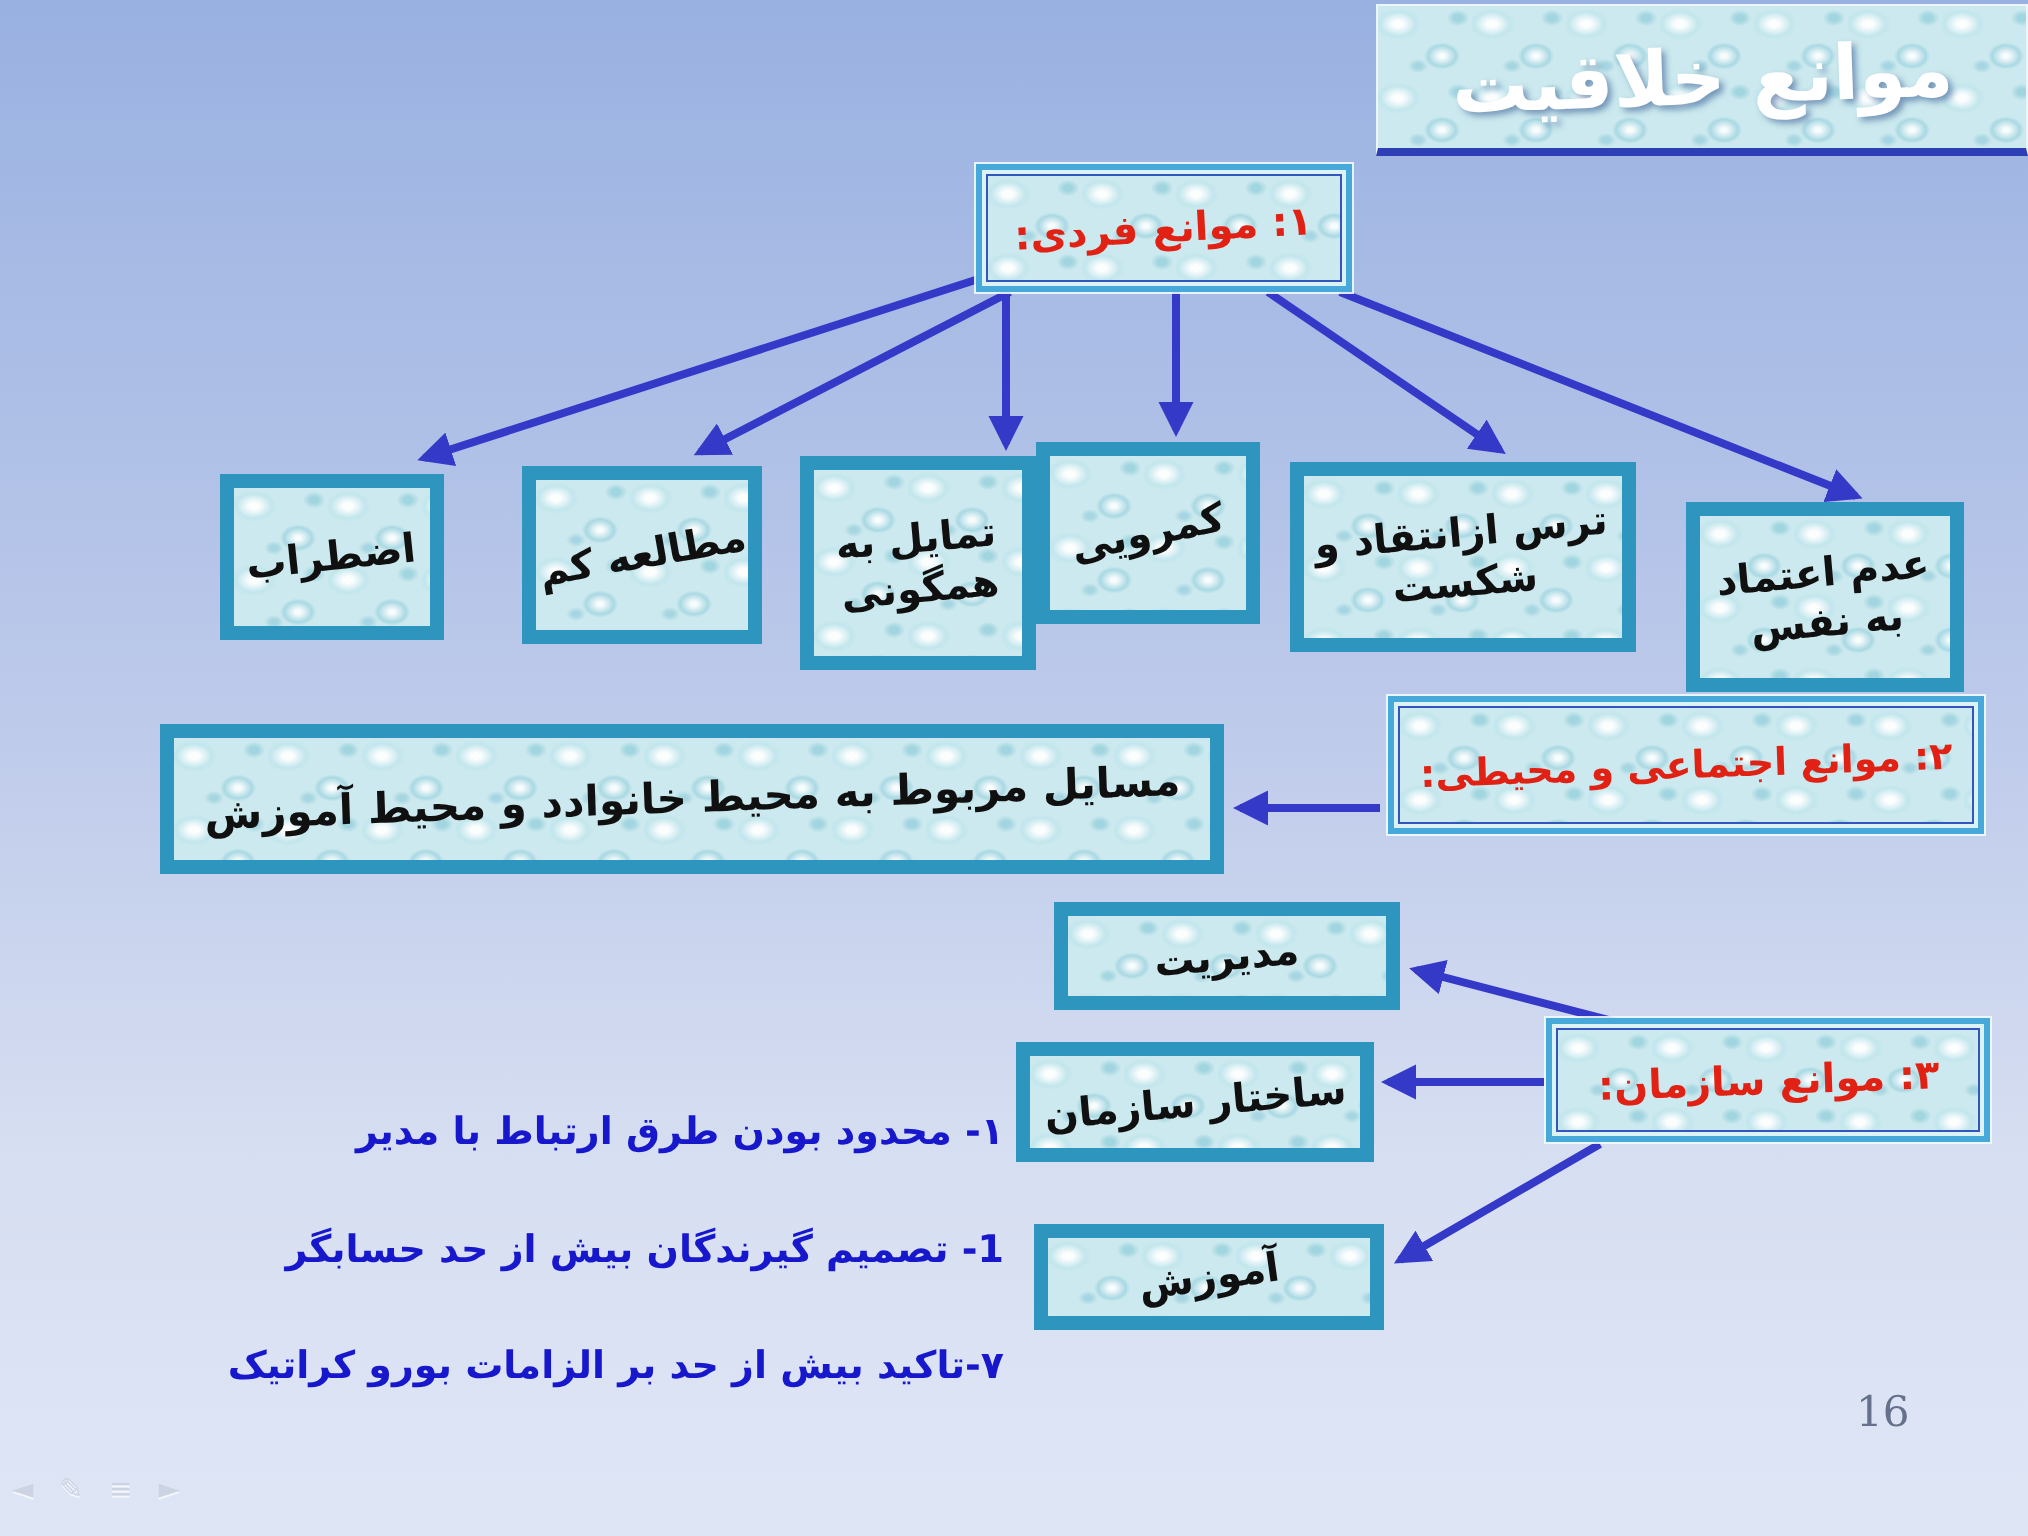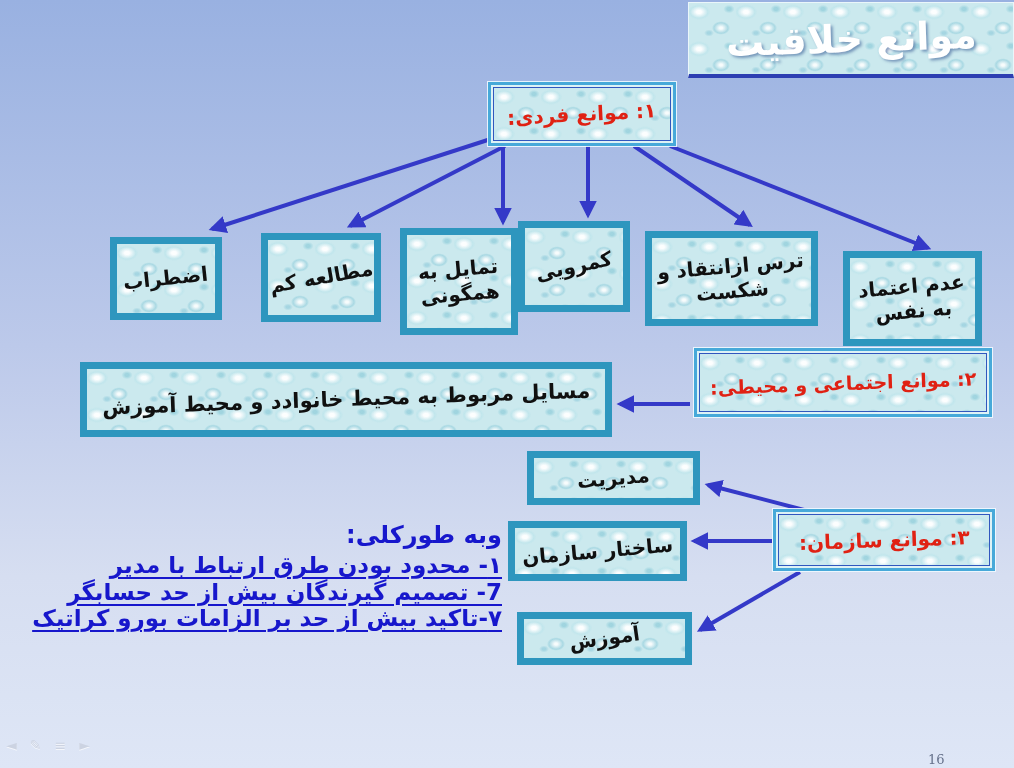--- a/index.html
+++ b/index.html
@@ -158,7 +158,6 @@
   </div>
 
   <div class="notes">
-    <div class="notes-header">وبه طورکلی:</div>
     <div class="note-item">۱- محدود بودن طرق ارتباط با مدیر</div>
     <div class="note-item">7- تصمیم گیرندگان بیش از حد حسابگر</div>
     <div class="note-item">۷-تاکید بیش از حد بر الزامات بورو کراتیک</div>

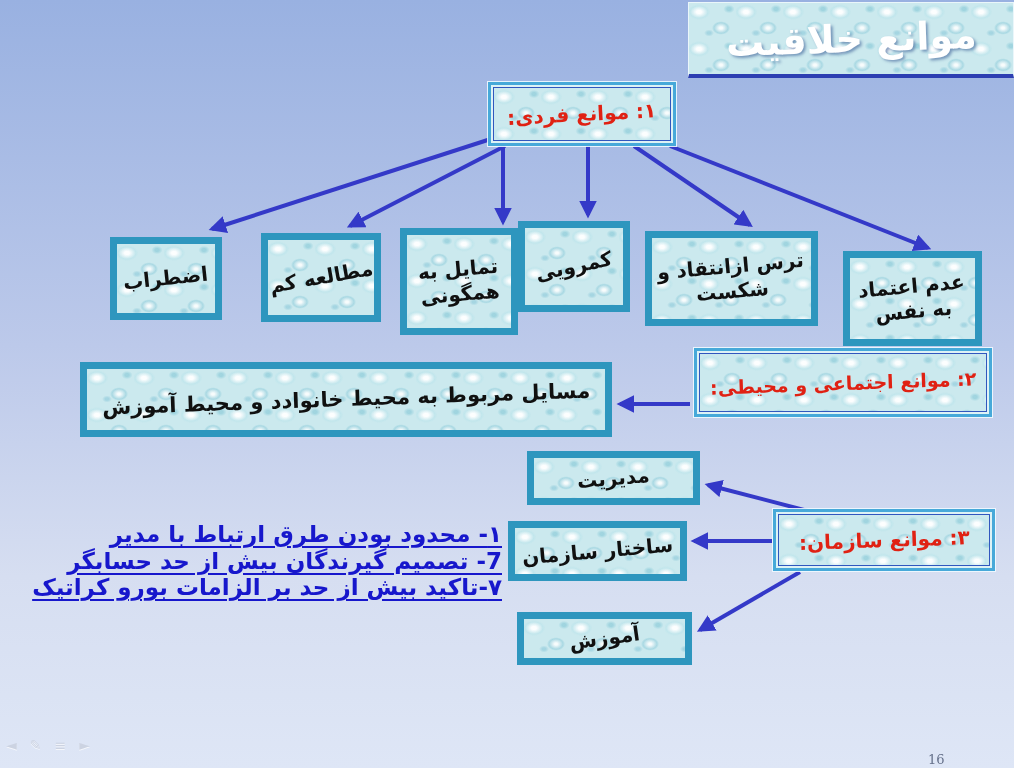--- a/index.html
+++ b/index.html
@@ -69,8 +69,8 @@
   }
   .notes-header { font-size:24px; margin-bottom:3px; }
   .note-item {
-    font-size:23px; line-height:26.5px;
-    text-decoration:underline; text-decoration-thickness:1.5px; text-underline-offset:4px;
+    font-size:19px; line-height:26.5px;
+    text-decoration-thickness:1.5px; text-underline-offset:4px;margin-top:32px;
   }
 
   .pagenum {

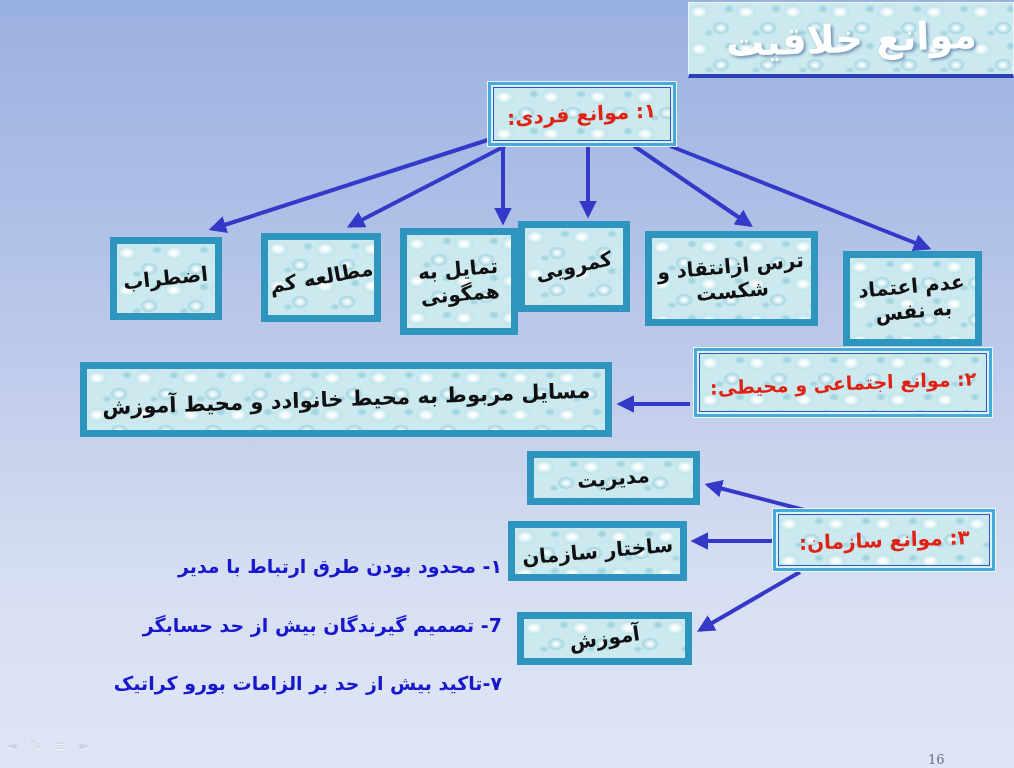--- a/index.html
+++ b/index.html
@@ -159,7 +159,7 @@
 
   <div class="notes">
     <div class="note-item">۱- محدود بودن طرق ارتباط با مدیر</div>
-    <div class="note-item">7- تصمیم گیرندگان بیش از حد حسابگر</div>
+    <div class="note-item">1- تصمیم گیرندگان بیش از حد حسابگر</div>
     <div class="note-item">۷-تاکید بیش از حد بر الزامات بورو کراتیک</div>
   </div>
 

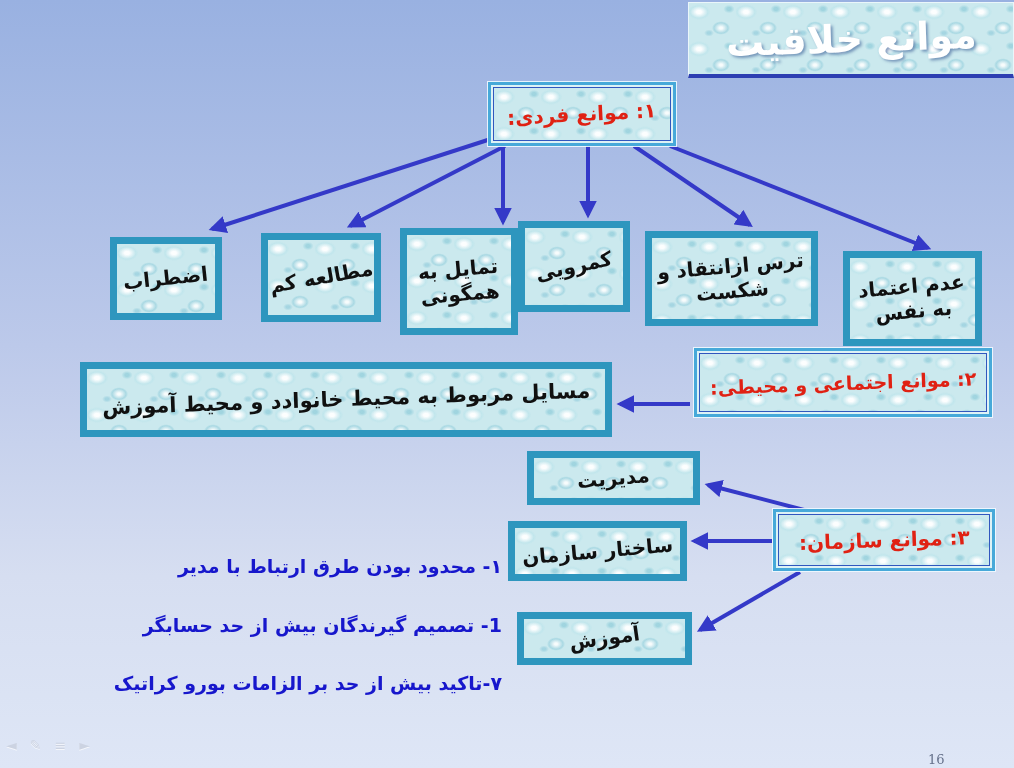--- a/index.html
+++ b/index.html
@@ -74,8 +74,8 @@
   }
 
   .pagenum {
-    position:absolute; left:928px; top:752px; width:50px;
-    color:#65708a; font-size:13px; font-family:"DejaVu Serif", serif;
+    position:absolute; left:928px; top:694px; width:50px;
+    color:#65708a; font-size:21px; font-family:"DejaVu Serif", serif;
   }
 
   .nav { position:absolute; left:6px; top:737px; display:flex; gap:13px; }

